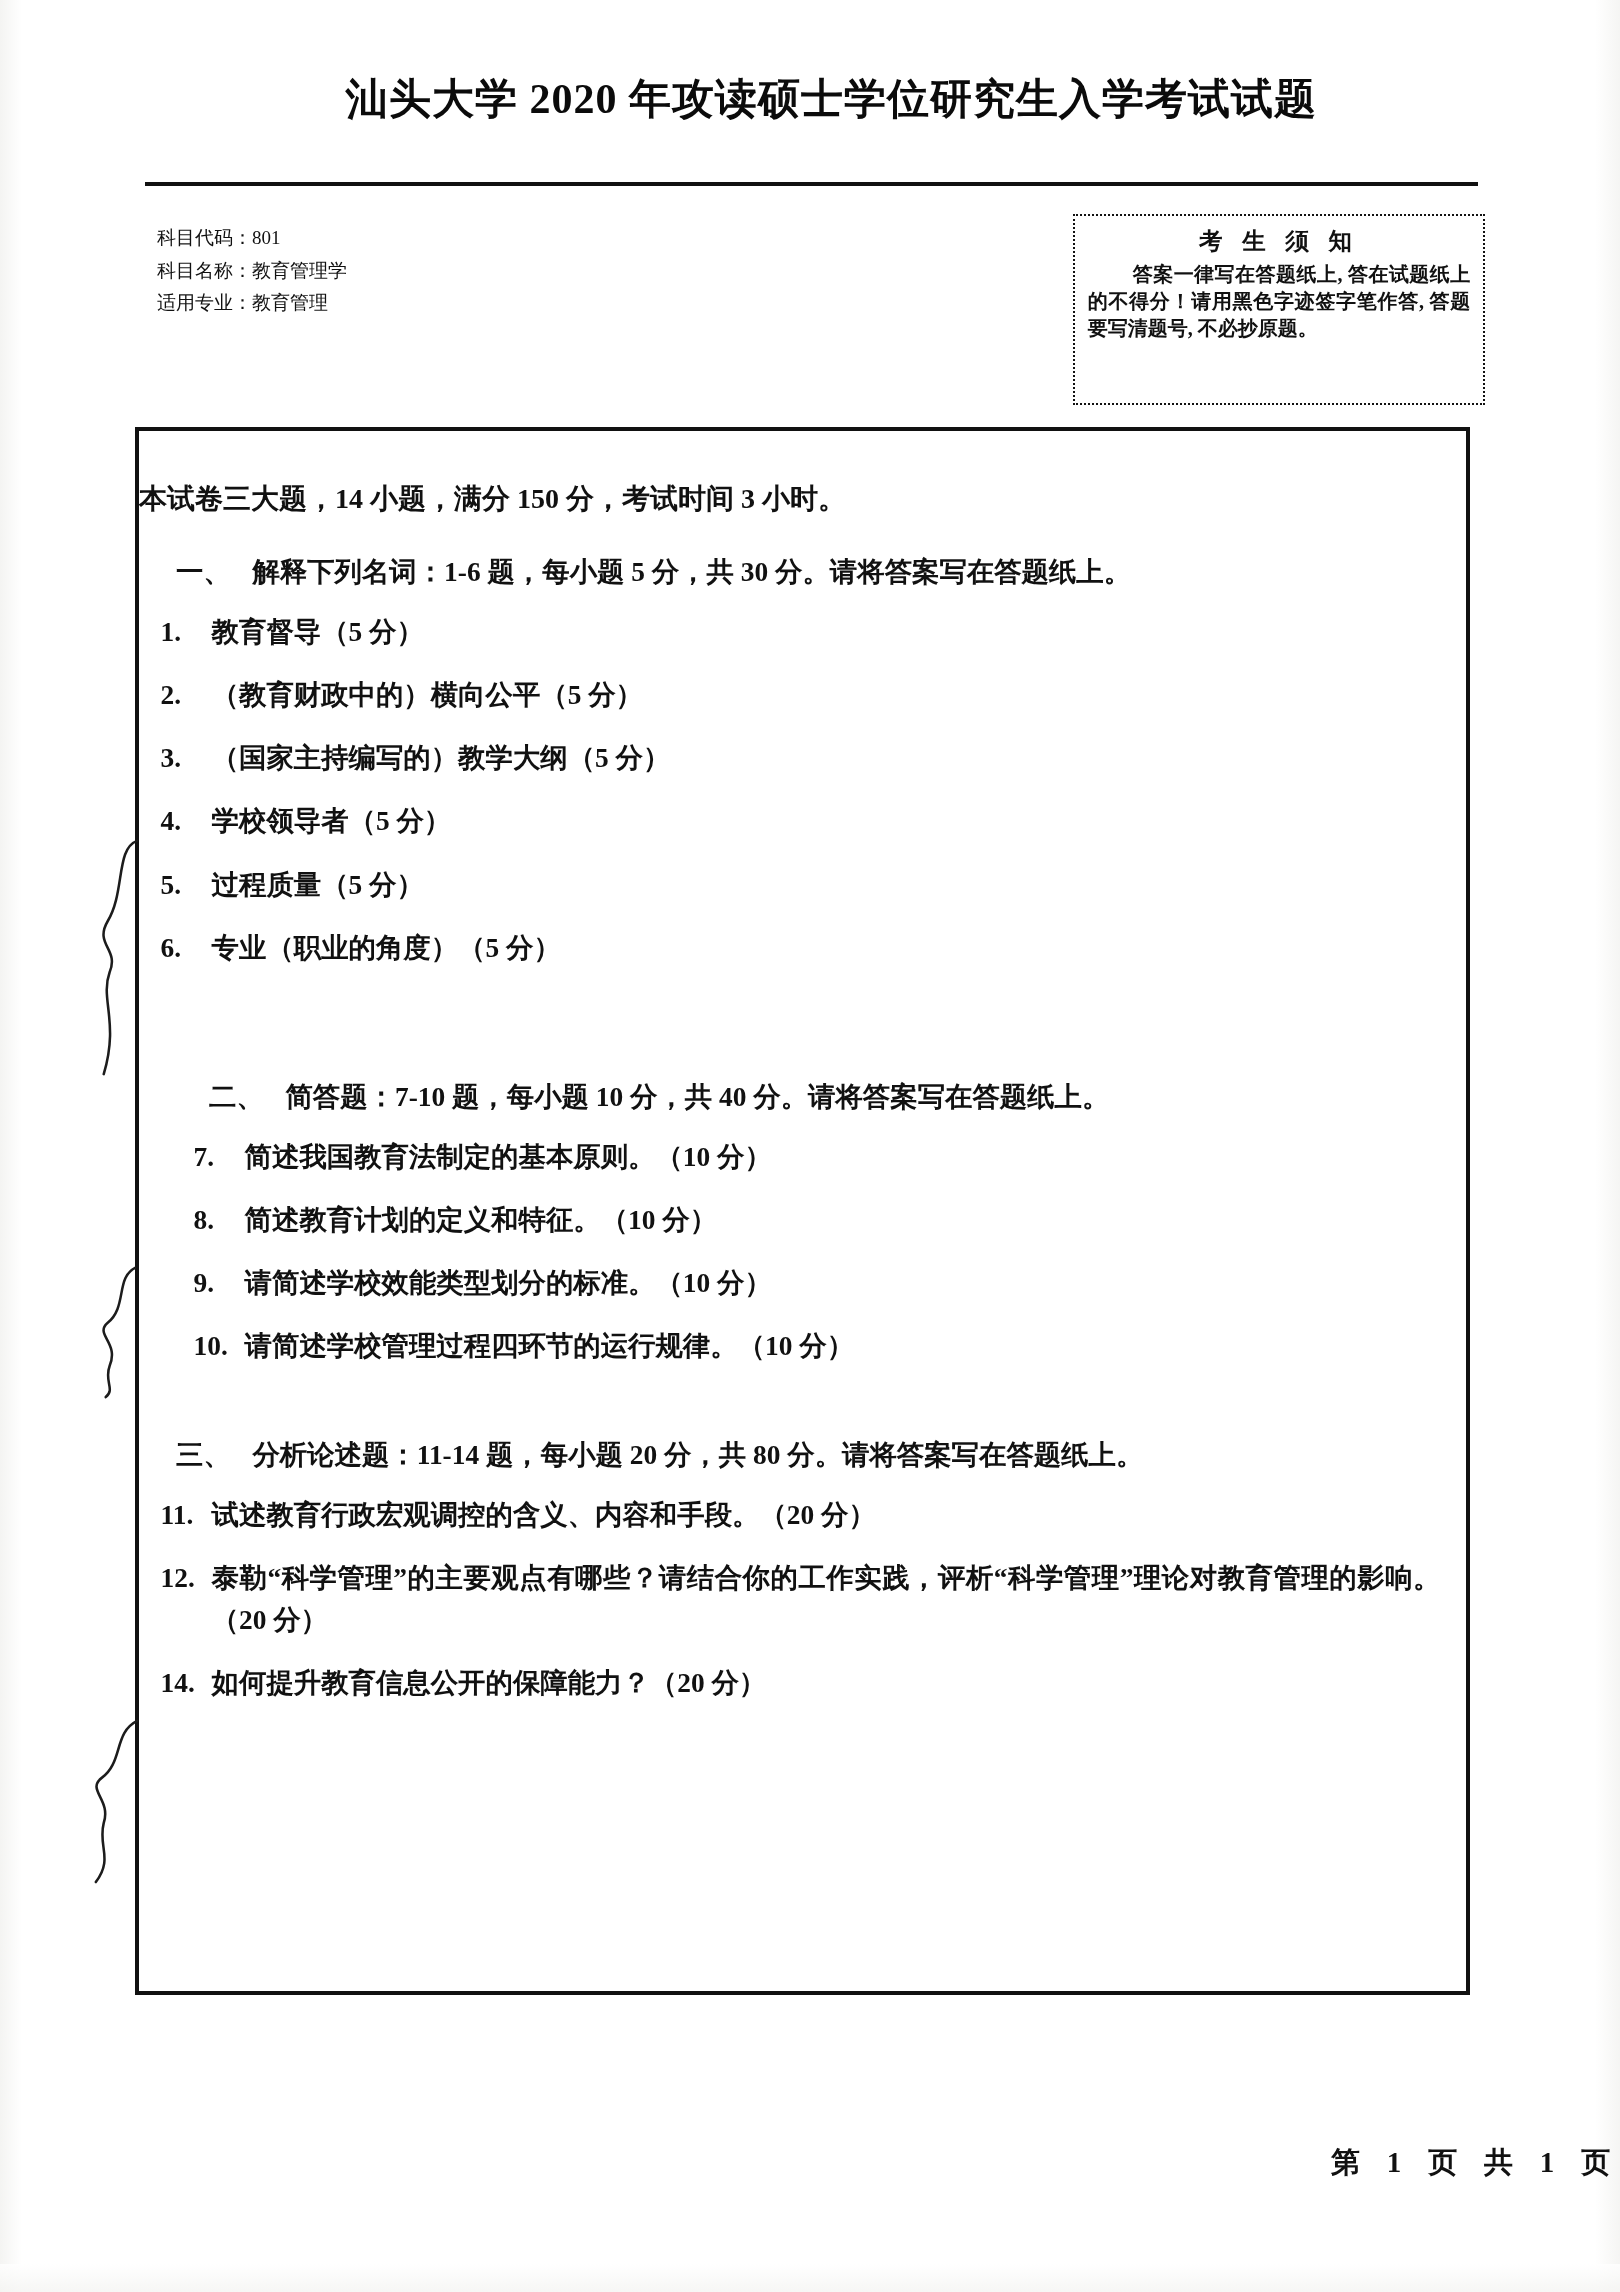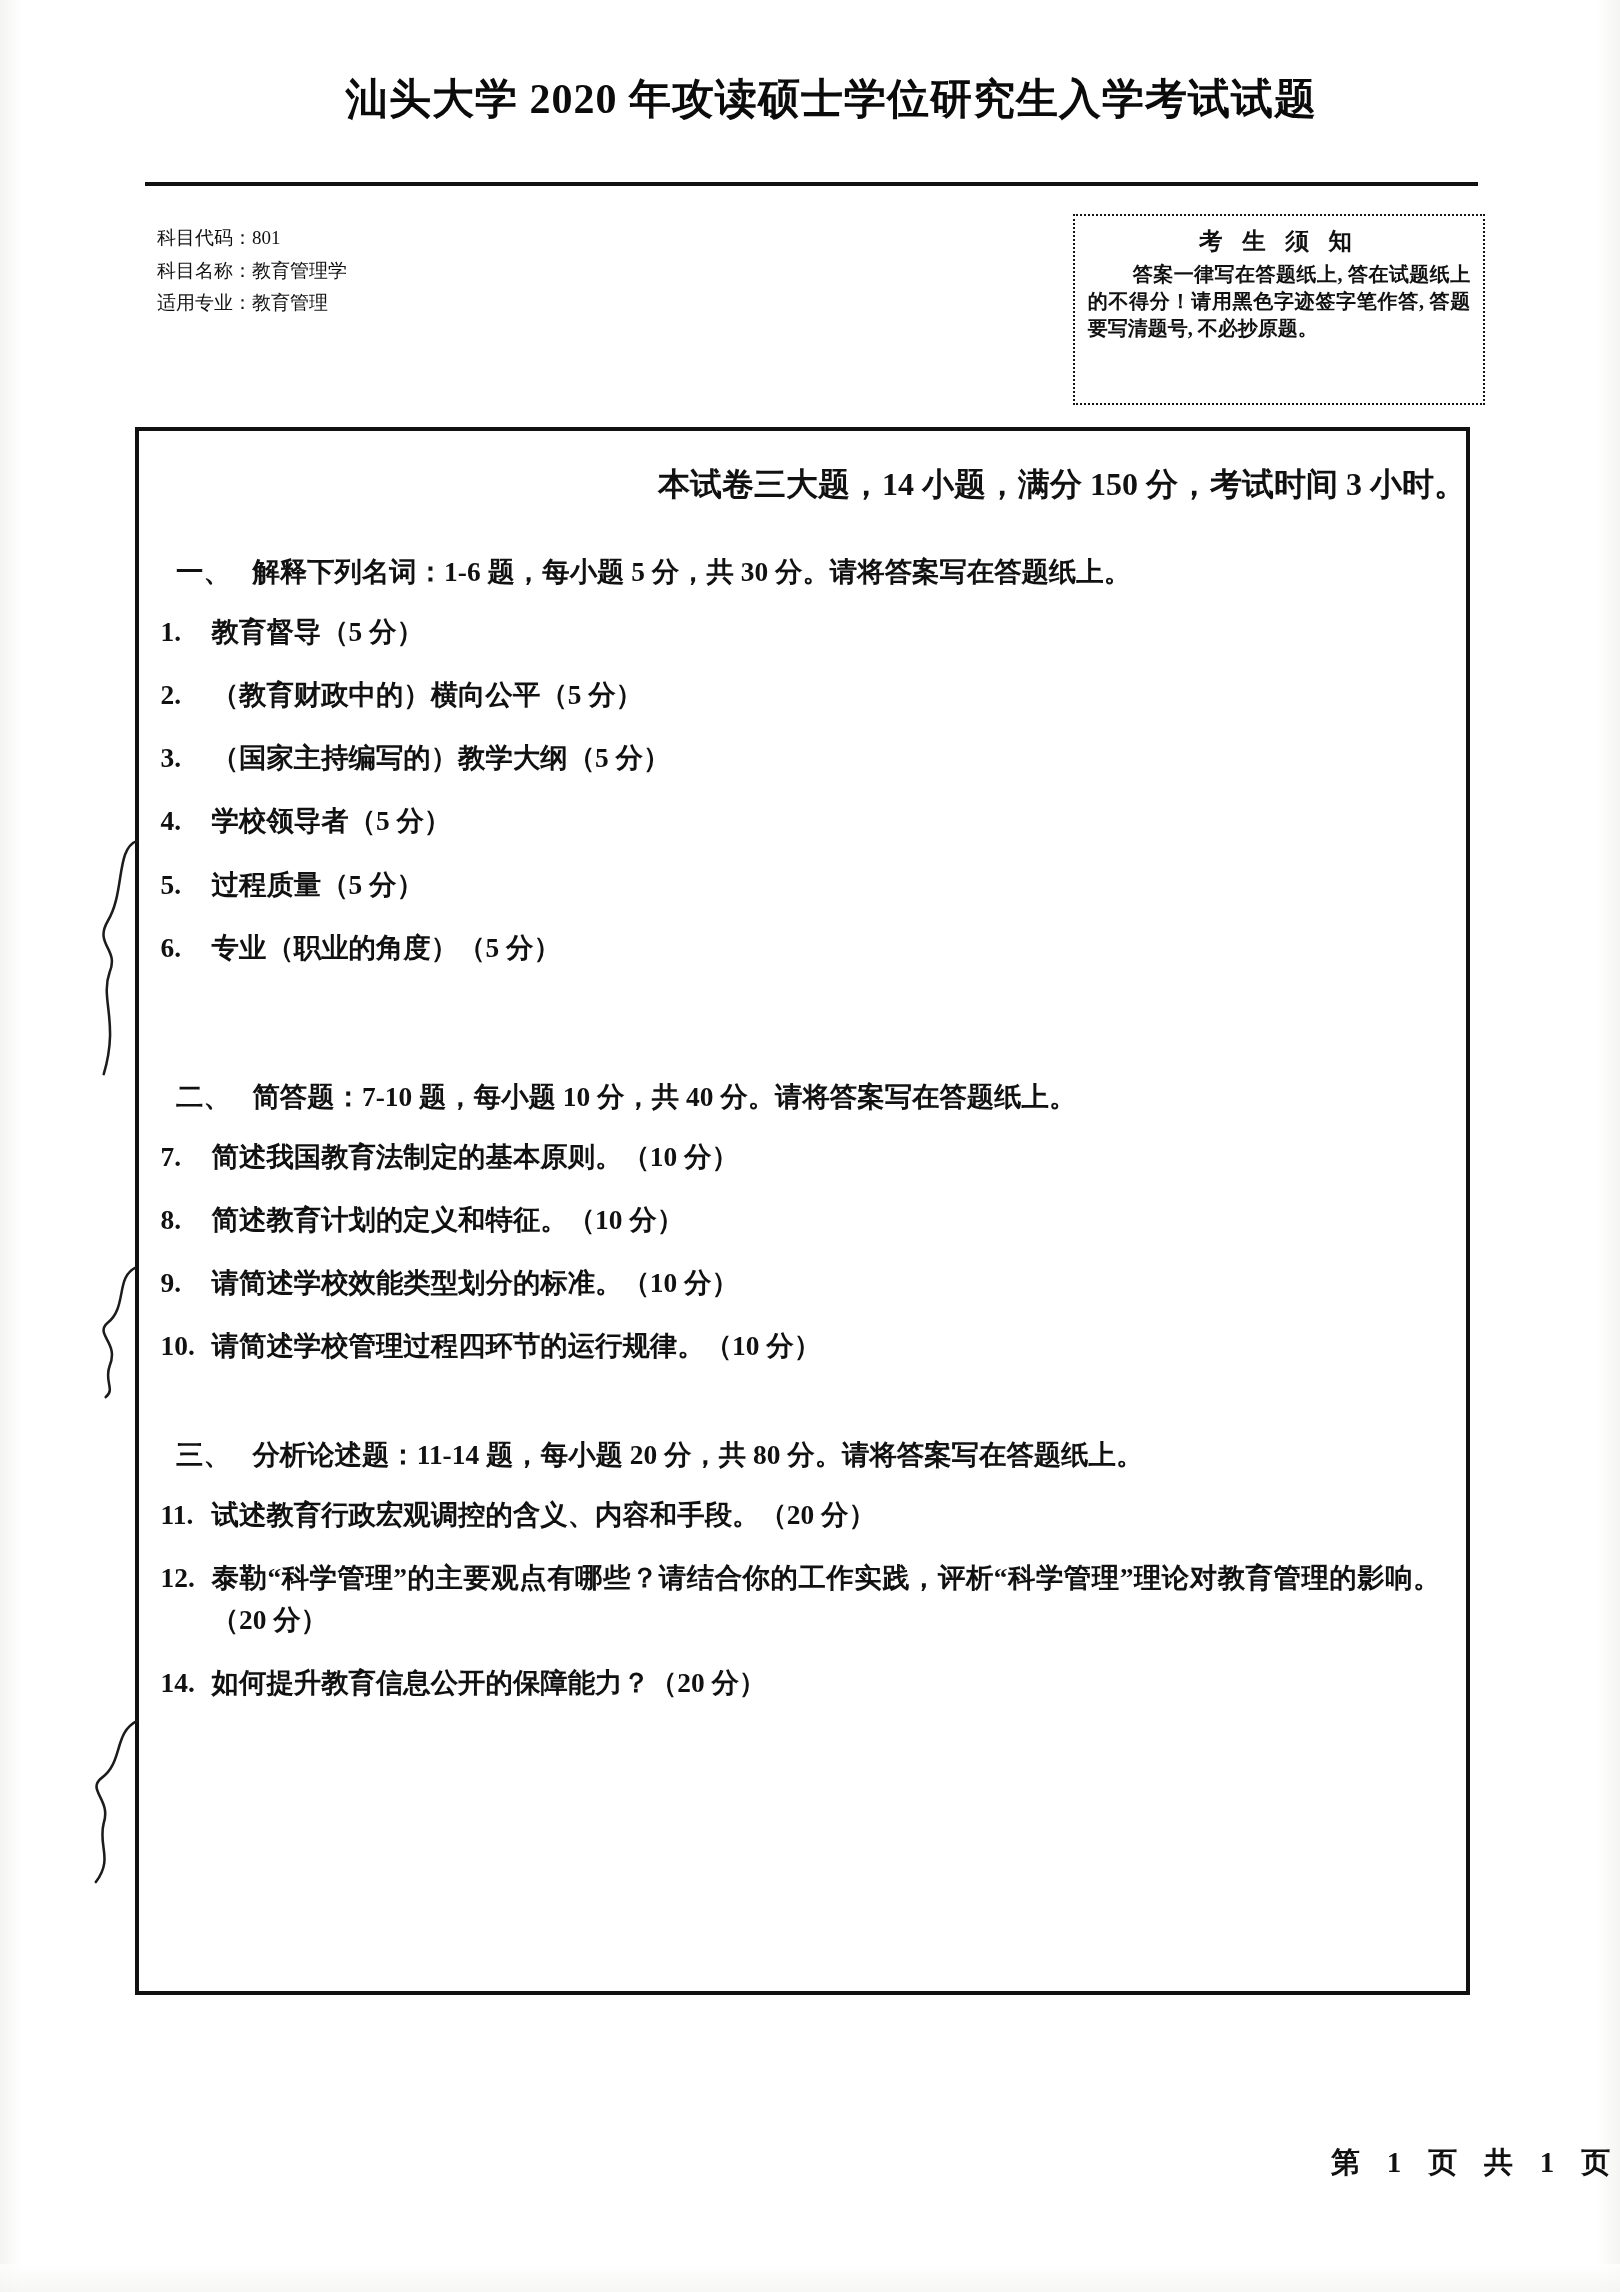--- a/index.html
+++ b/index.html
@@ -131,10 +131,10 @@
 
   .exam-info {
     position: absolute;
-    left: 0; top: 32px;
+    left: 0; top: 49px;
     width: 100%;
-    text-align: right;
-    font-size: 32px;
+    text-align: left;
+    font-size: 28px;
     font-weight: bold;
     color: #111;
     white-space: nowrap;

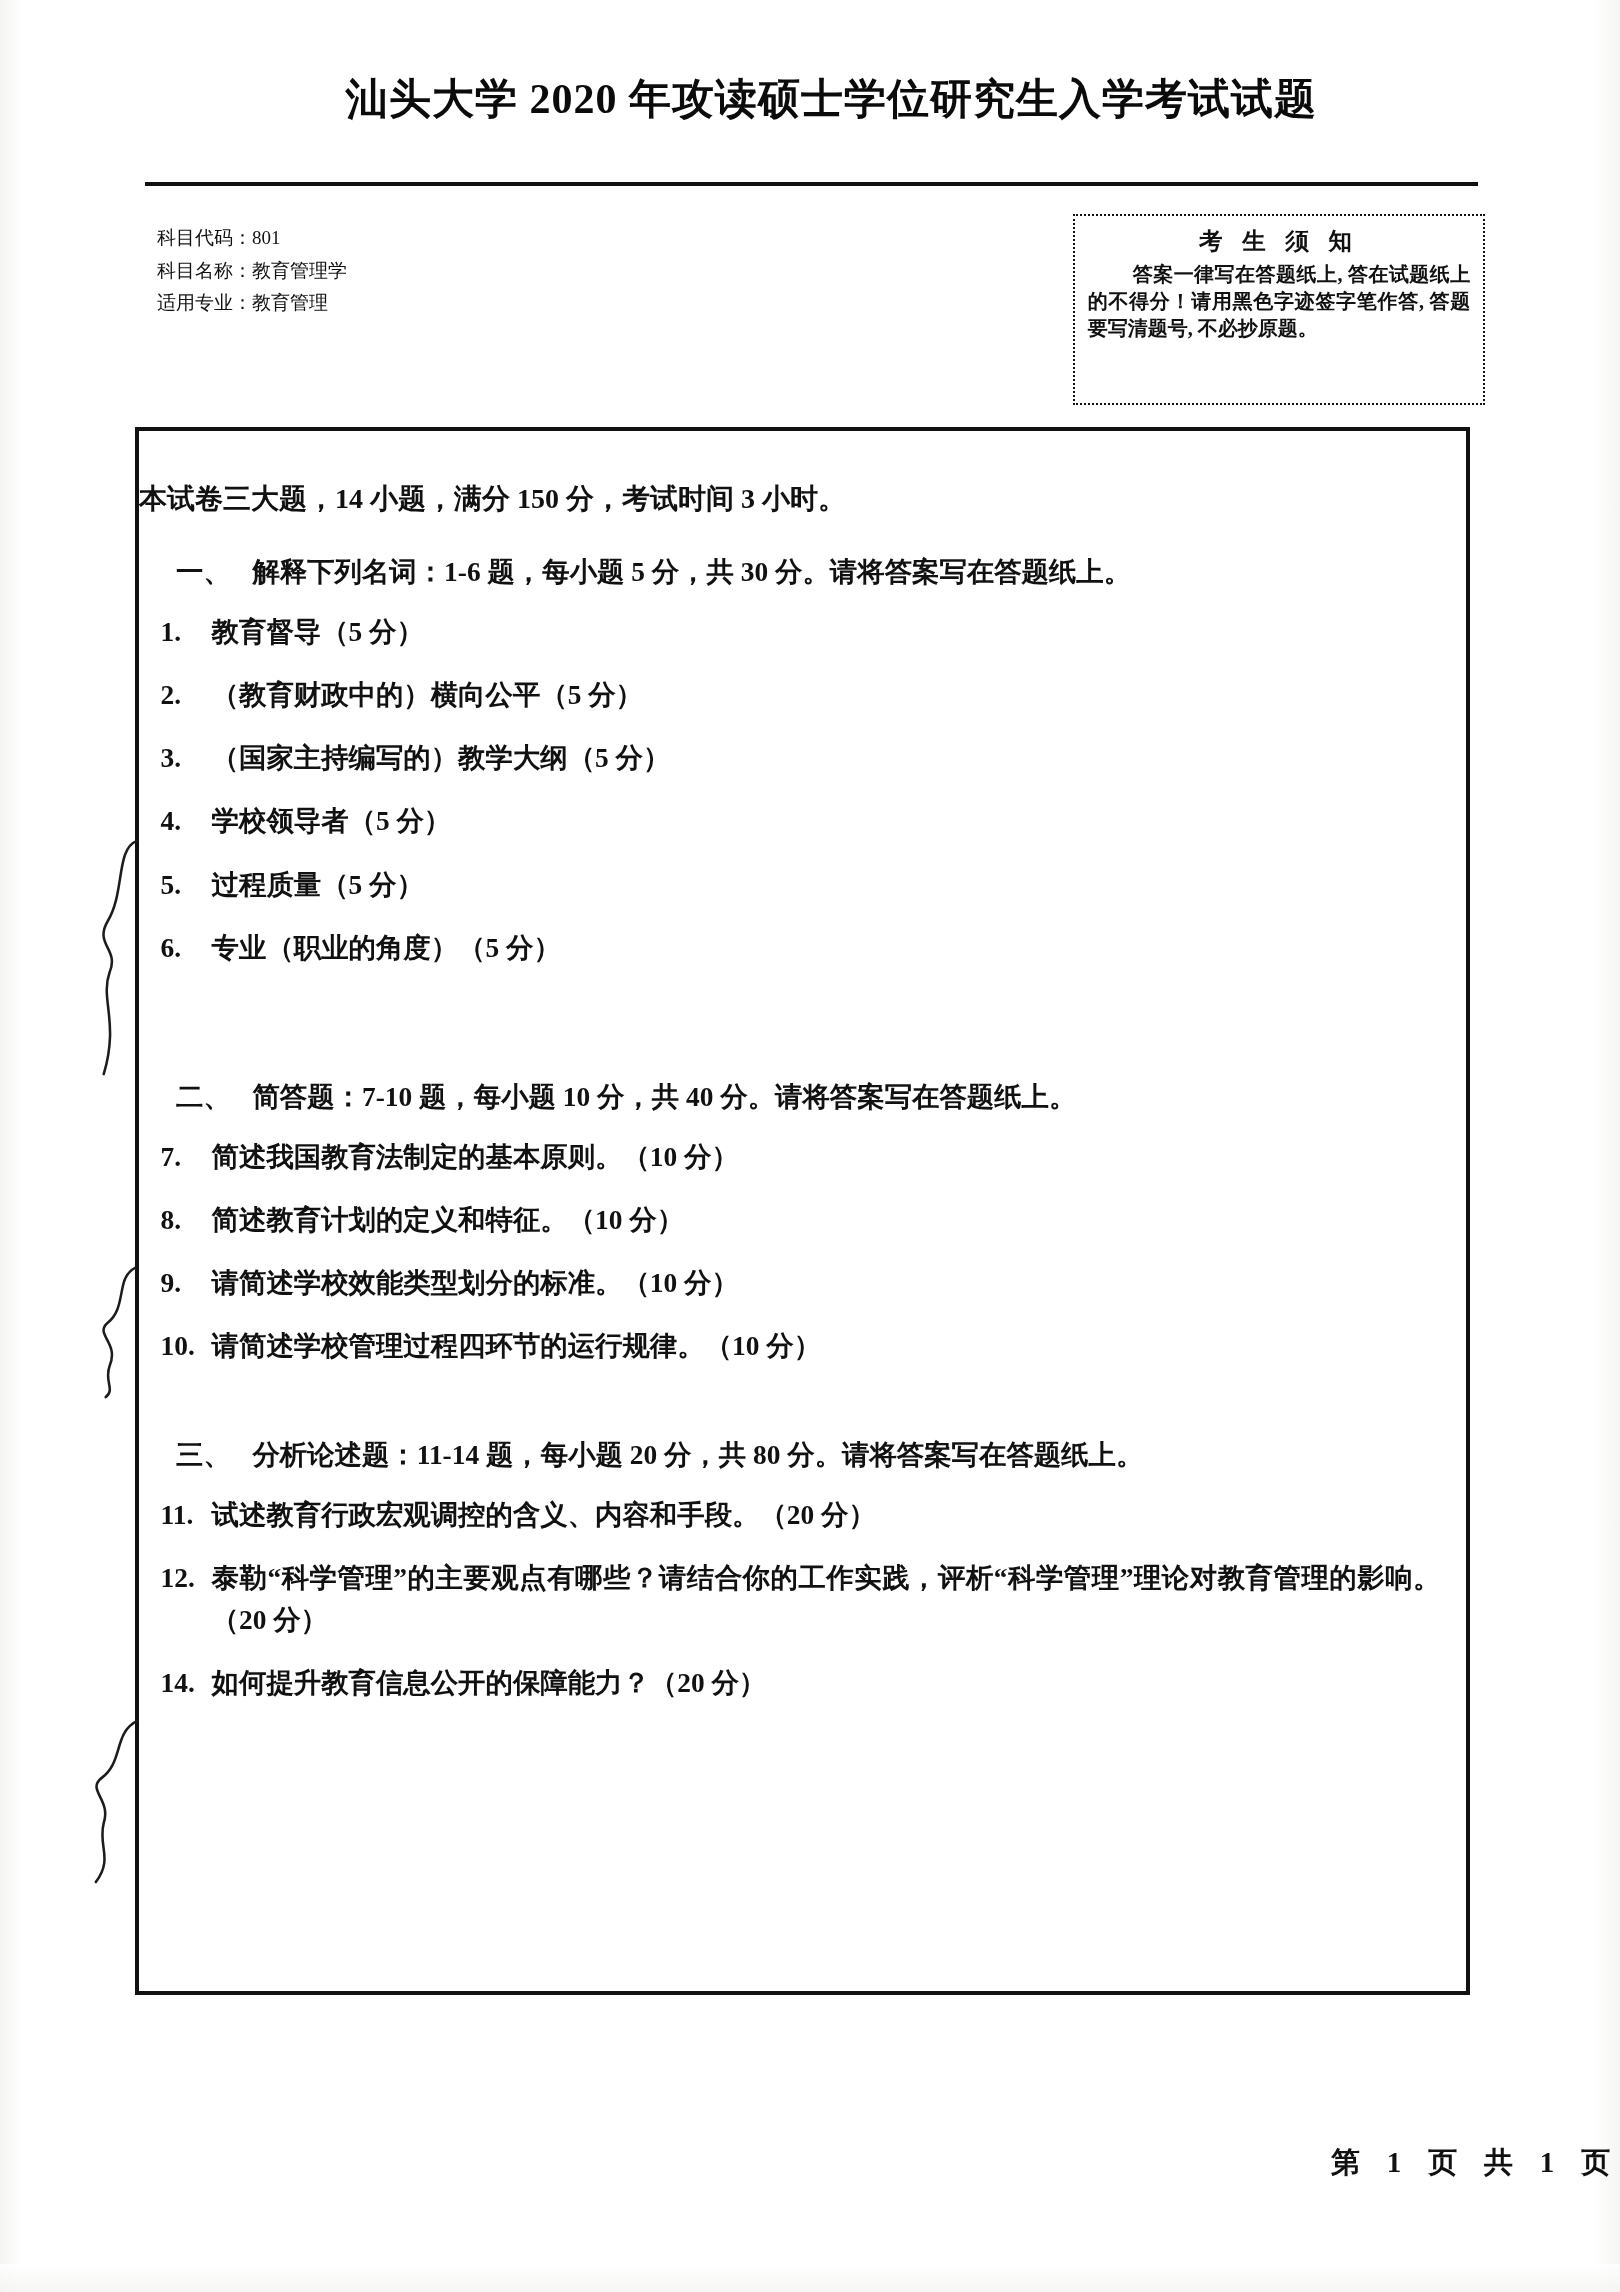--- a/index.html
+++ b/index.html
@@ -268,7 +268,7 @@
         </ul>
       </div>
 
-      <div class="section" style="top:648px;">
+      <div class="section" style="top:648px;padding-left:33px;">
         <div class="section-heading">
           <span class="sec-num">二、</span><span>简答题：7-10 题，每小题 10 分，共 40 分。请将答案写在答题纸上。</span>
         </div>

